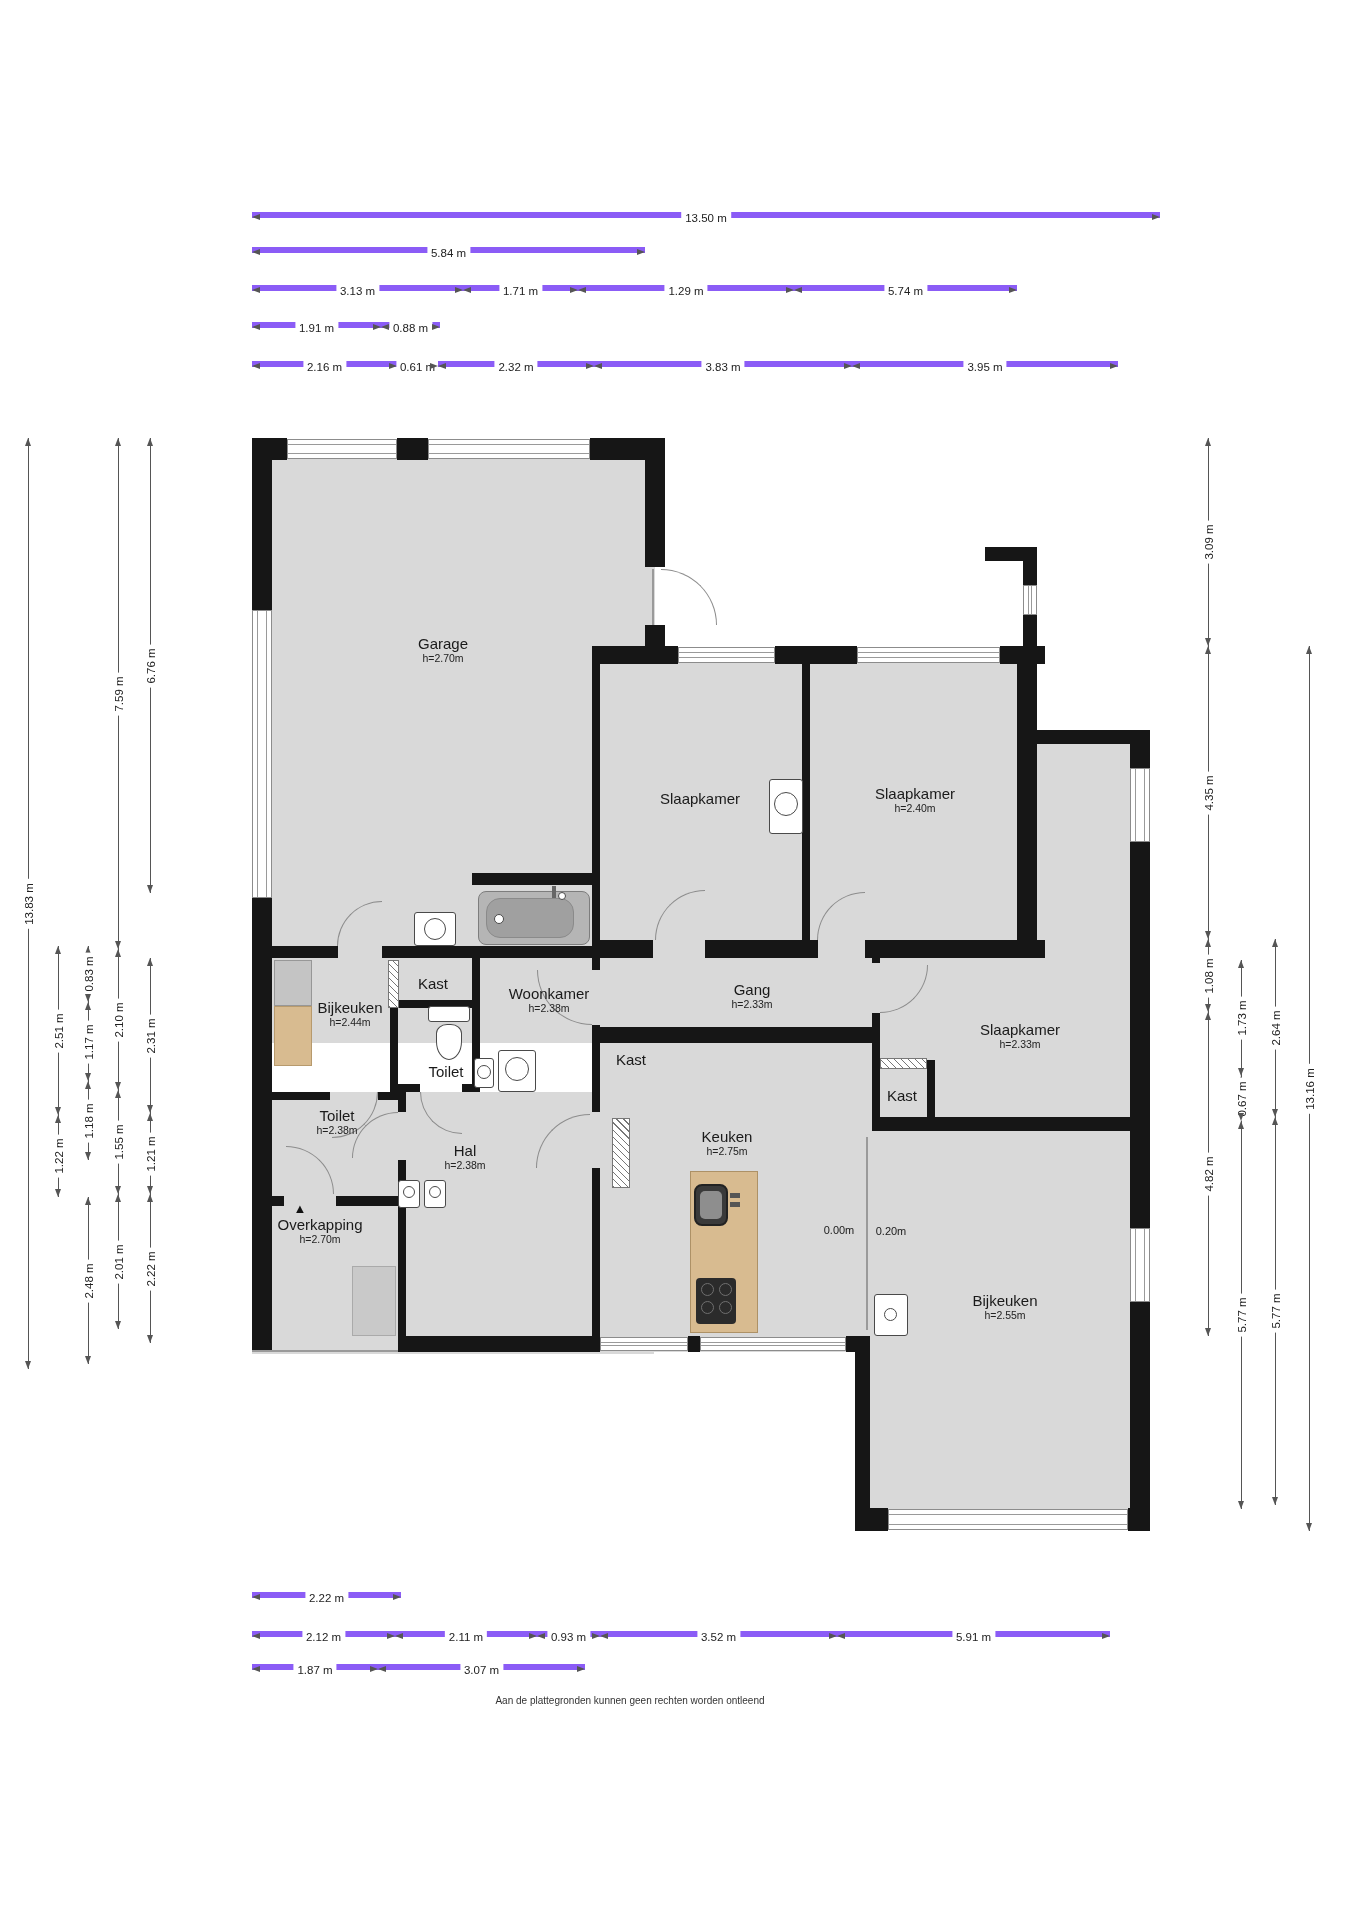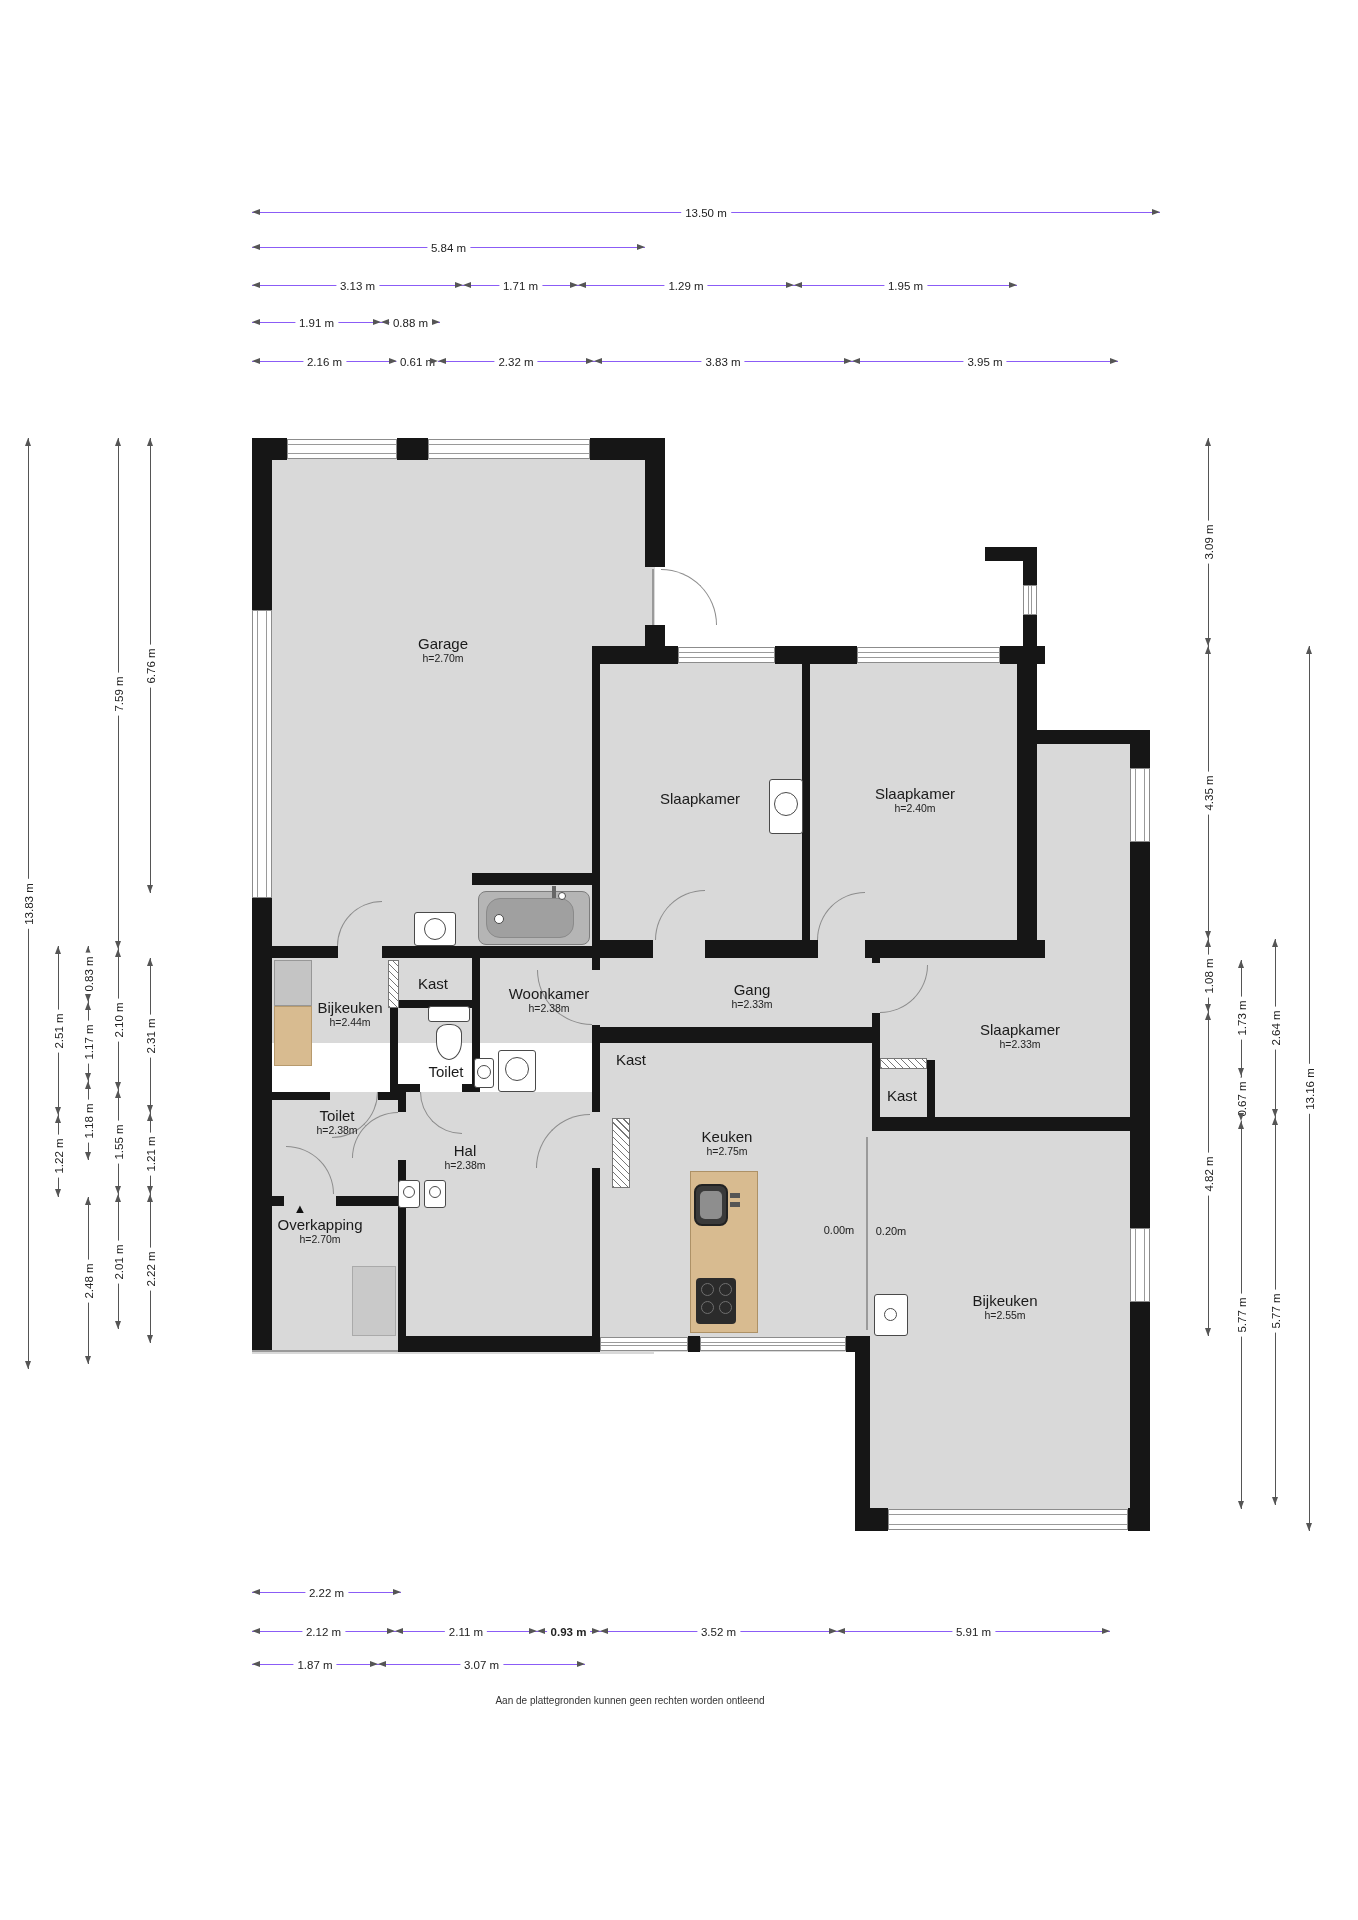--- a/index.html
+++ b/index.html
@@ -29,7 +29,7 @@
   .ann{position:absolute;transform:translate(-50%,-50%);font-size:11px;color:#1a1a1a;white-space:nowrap;}
   .dim{position:absolute;}
   .dim .lbl{position:absolute;background:#fff;padding:0 4px;font-size:11.5px;color:#222;white-space:nowrap;}
-  .dim.h{border-top:1px solid #8b5cf6;height:0;}
+  .dim.h{border-top:6px solid #8b5cf6;height:0;}
   .dim.h .lbl{left:50%;top:0;transform:translate(-50%,-54%);}
   .dim.h::before{content:"";position:absolute;left:0;top:-4px;width:0;height:0;
       border-top:3.5px solid transparent;border-bottom:3.5px solid transparent;border-right:8px solid #555;}

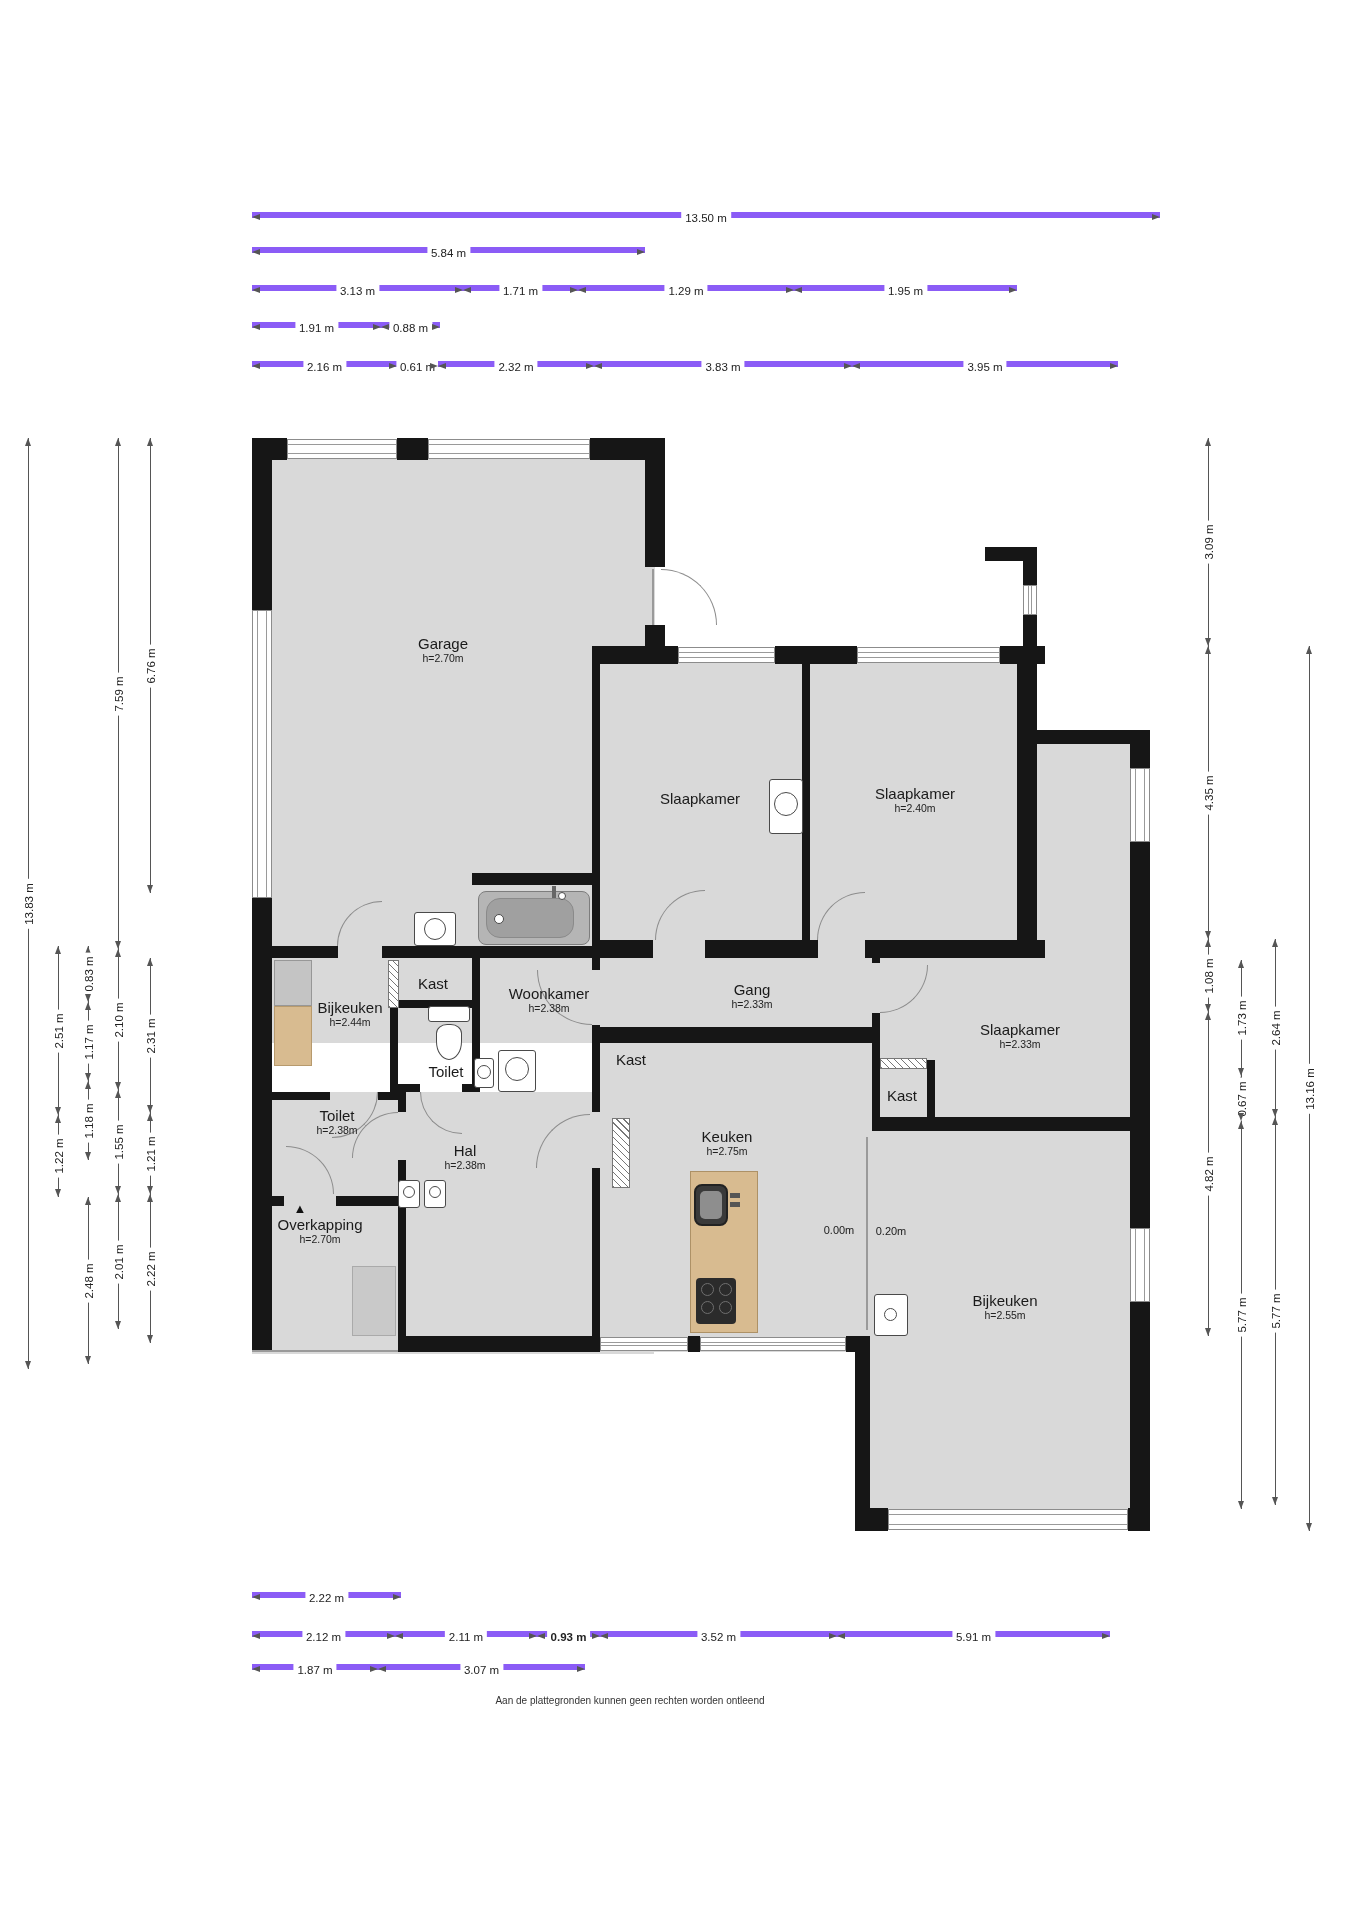--- a/index.html
+++ b/index.html
@@ -191,7 +191,7 @@
         <span class="lbl">1.29 m</span>
       </div>
       <div class="dim h" style="left: 794px; top: 285px; width: 223px;">
-        <span class="lbl">1.95 m</span>
+        <span class="lbl">5.74 m</span>
       </div>
       <div class="dim h" style="left: 252px; top: 322px; width: 129px;">
         <span class="lbl">1.91 m</span>

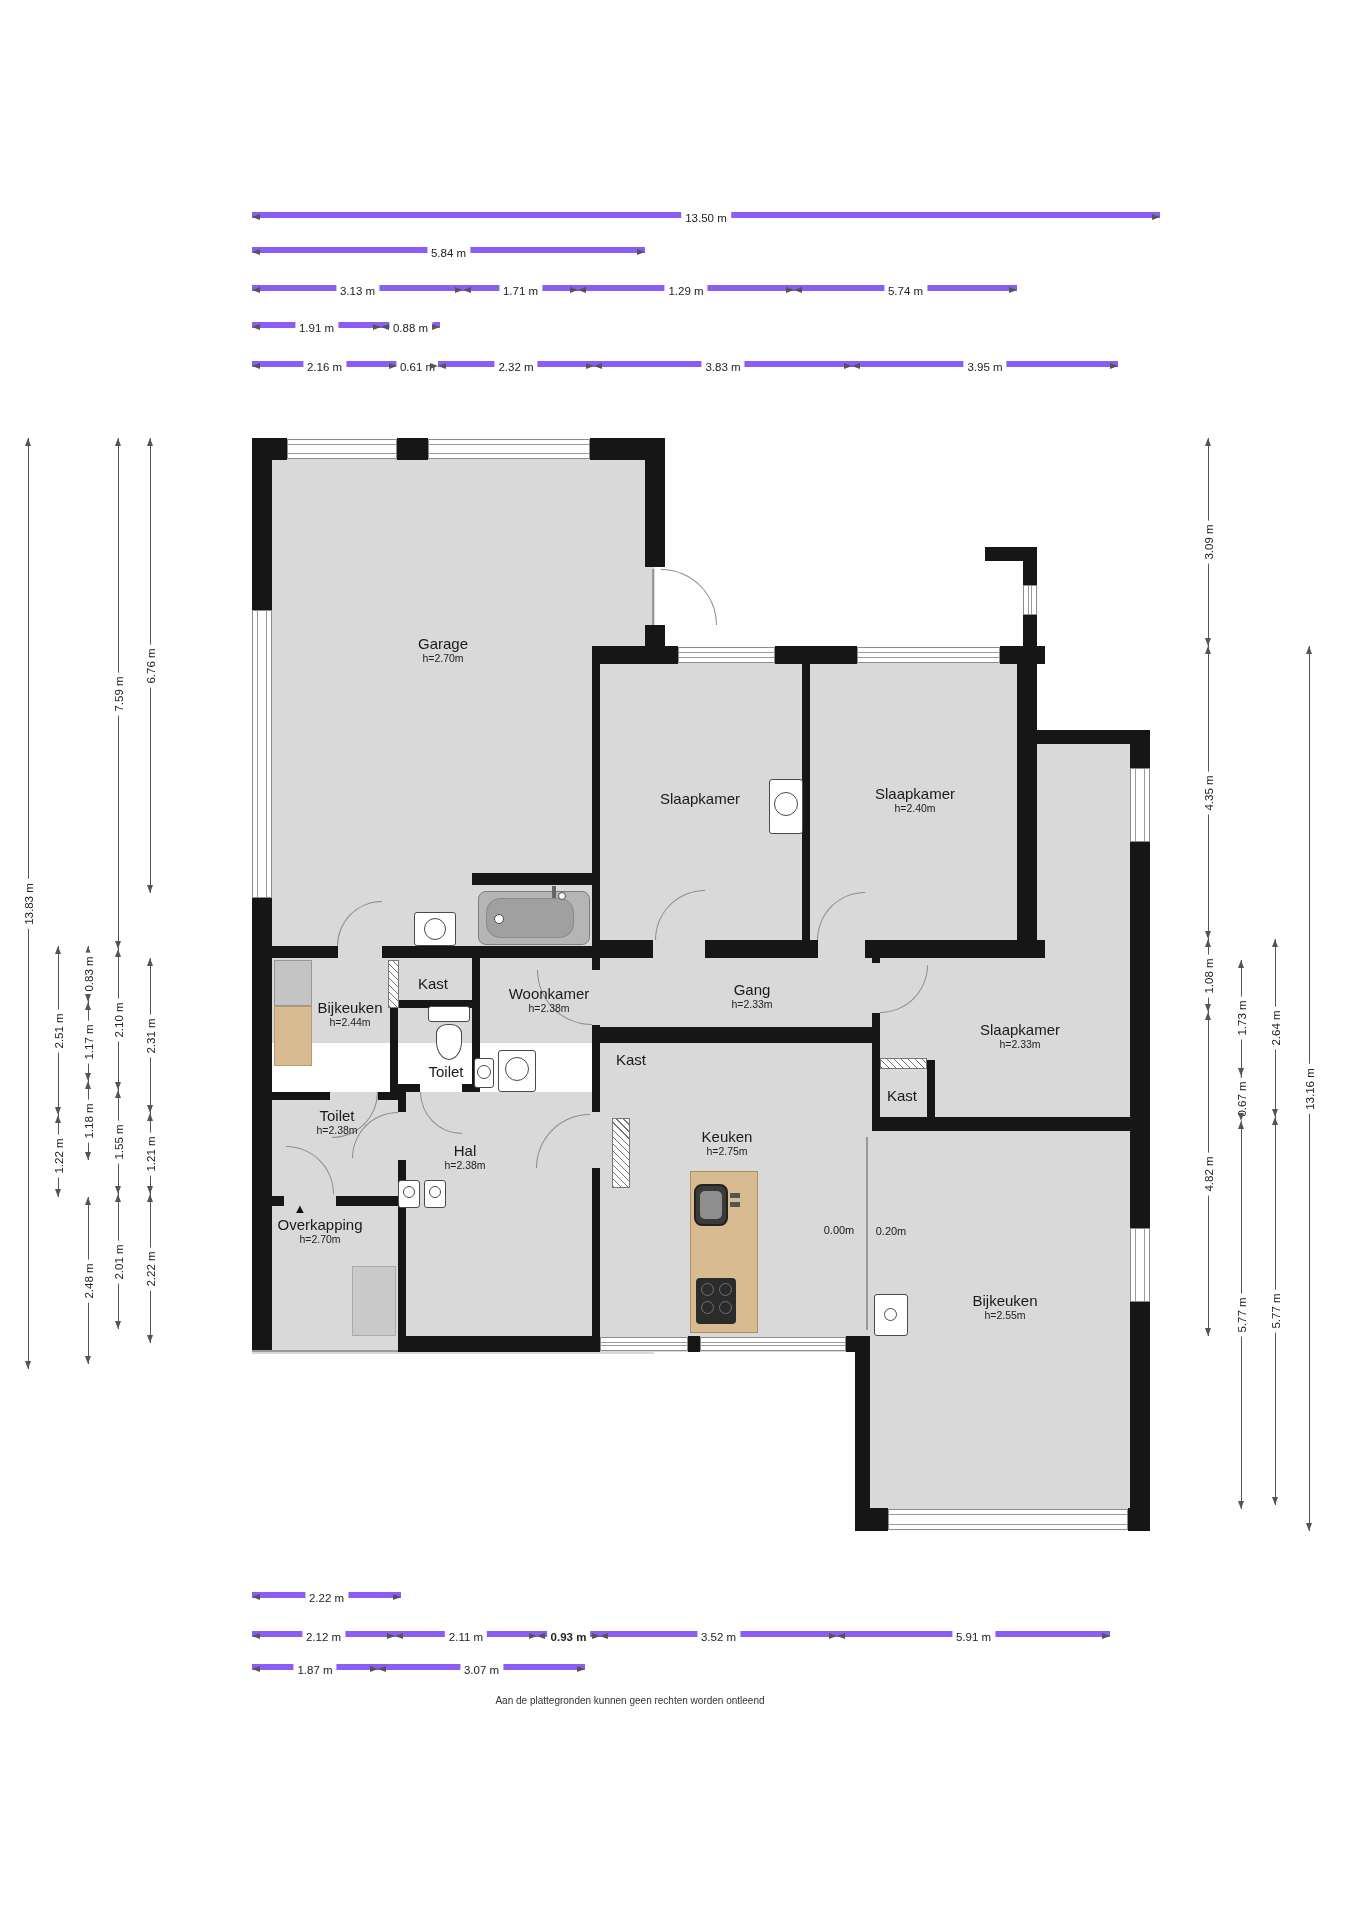--- a/index.html
+++ b/index.html
@@ -298,7 +298,7 @@
       <div class="dim h" style="left: 395px; top: 1631px; width: 142px;">
         <span class="lbl">2.11 m</span>
       </div>
-      <div class="dim h" style="left: 537px; top: 1631px; width: 63px; font-weight: bold;">
+      <div class="dim h" style="left: 537px; top: 1631px; width: 63px;">
         <span class="lbl">0.93 m</span>
       </div>
       <div class="dim h" style="left: 600px; top: 1631px; width: 237px;">

